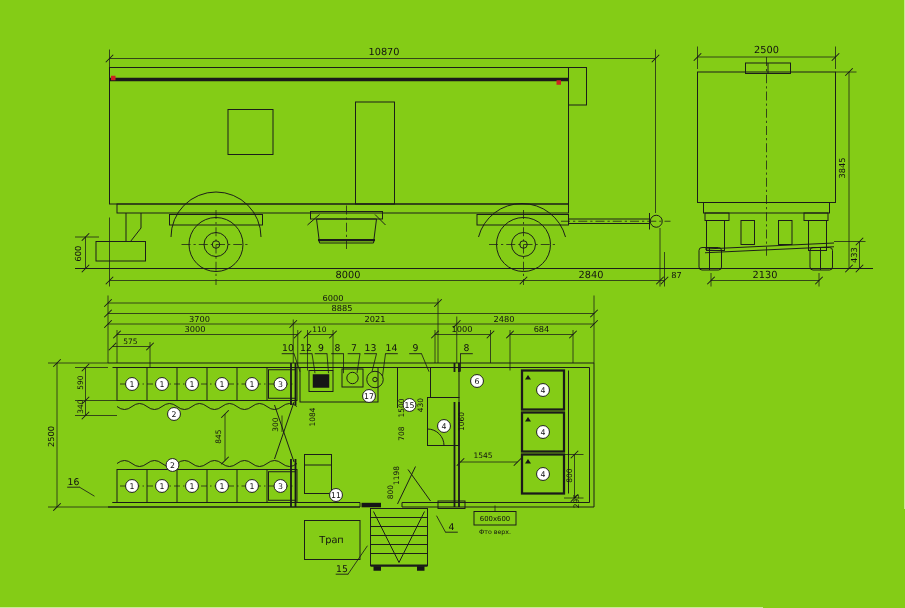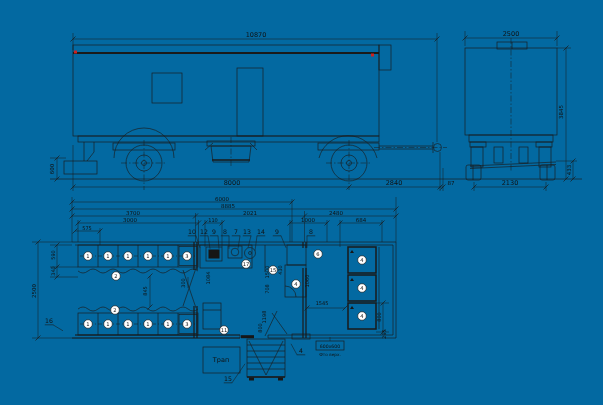--- a/index.html
+++ b/index.html
@@ -3,7 +3,7 @@
 <meta charset="utf-8">
 <style>
   html,body{margin:0;padding:0;background:#fff;}
-  #stage{position:relative;width:603px;height:405px;background:#0369a1;overflow:hidden;
+  #stage{position:relative;width:603px;height:405px;background:#84cc16;overflow:hidden;
          font-family:"DejaVu Sans",sans-serif;}
   svg{position:absolute;left:0;top:0;}
   .ln{stroke:#1a1a1a;stroke-width:.65;fill:none;}

